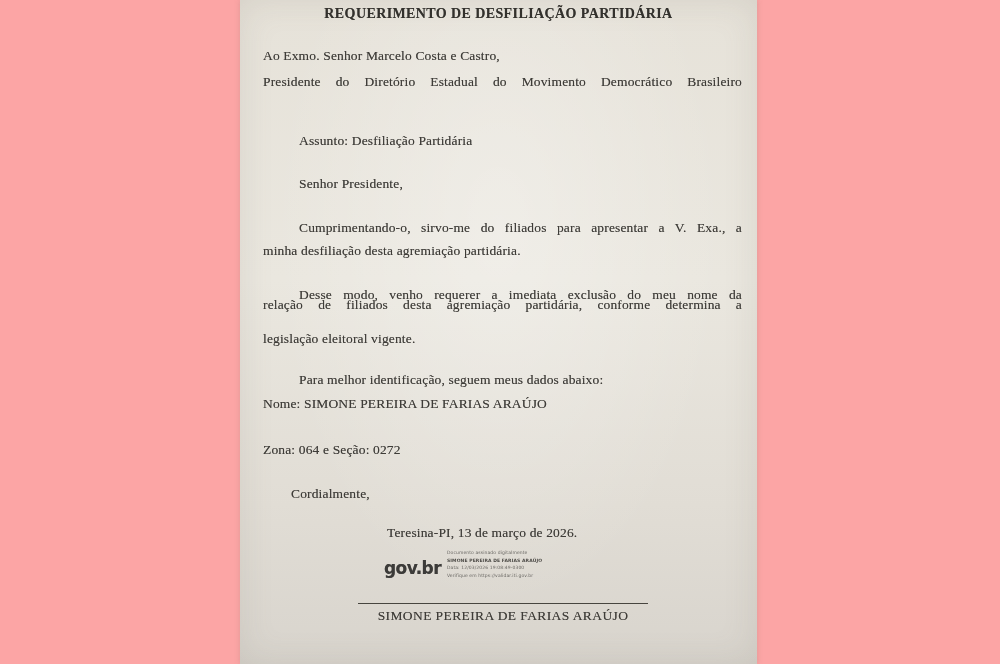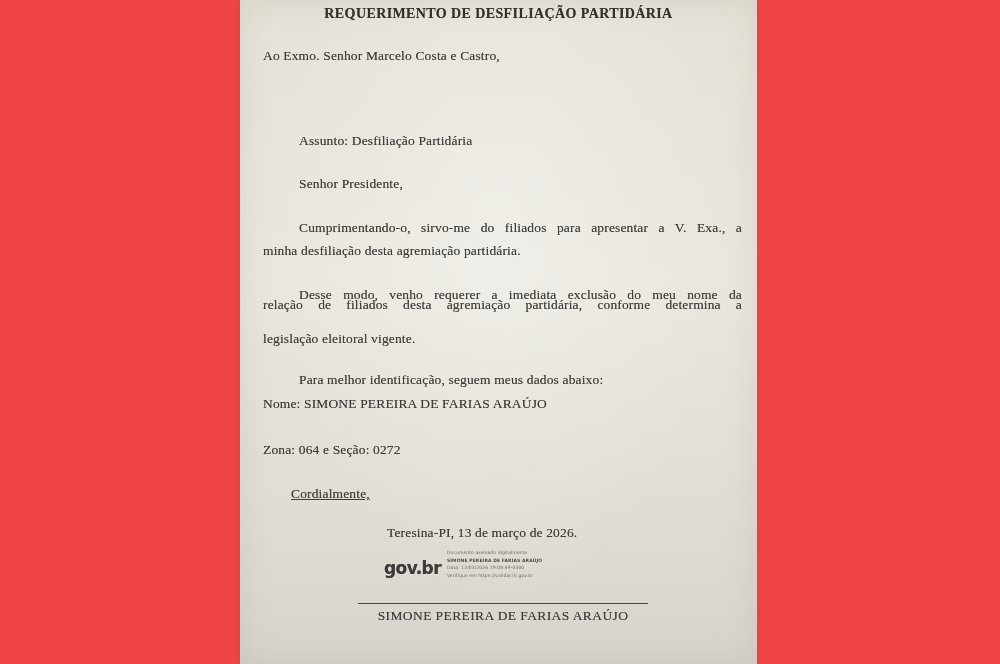--- a/index.html
+++ b/index.html
@@ -12,7 +12,7 @@
     position: relative;
     width: 1000px;
     height: 664px;
-    background: #ef4444;
+    background: #fca5a5;
     overflow: hidden;
   }
   .paper {

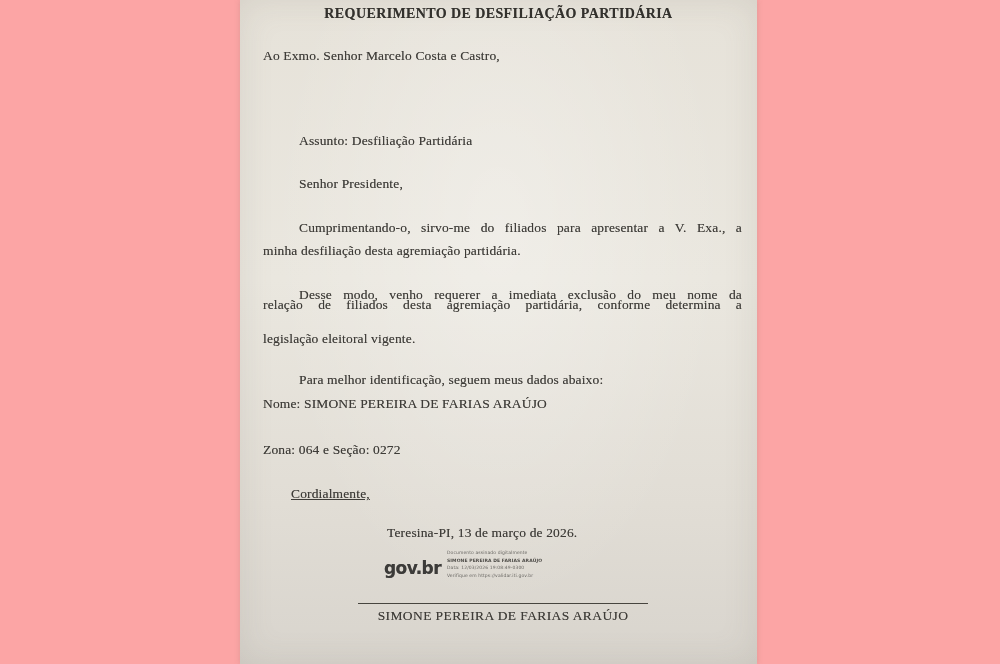--- a/index.html
+++ b/index.html
@@ -108,6 +108,7 @@
     <div class="t title" style="top:6px">REQUERIMENTO DE DESFILIAÇÃO PARTIDÁRIA</div>
 
     <div class="t" style="top:48px">Ao Exmo. Senhor Marcelo Costa e Castro,</div>
+    <div class="t jl" style="top:74px">Presidente do Diretório Estadual do Movimento Democrático Brasileiro</div>
 
     <div class="t ind" style="top:133px">Assunto: Desfiliação Partidária</div>
 

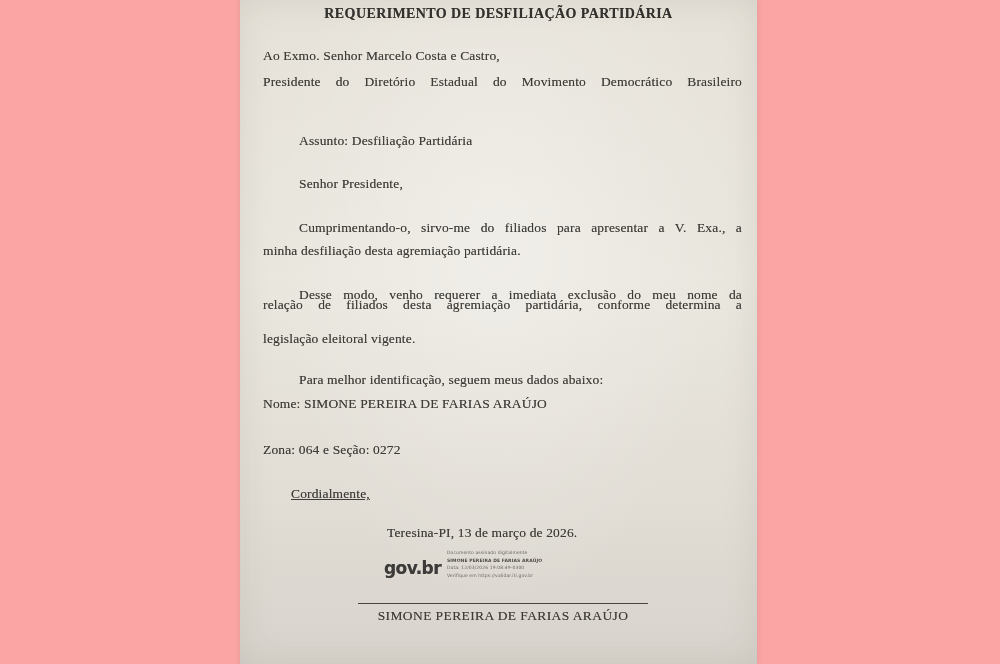--- a/index.html
+++ b/index.html
@@ -51,7 +51,7 @@
     text-align-last: justify;
   }
   .ind { text-indent: 36px; }
-  .ind-sm { text-indent: 28px; text-decoration: underline; }
+  .ind-sm { text-indent: 28px; }
   .stamp {
     position: absolute;
     left: 144px;

